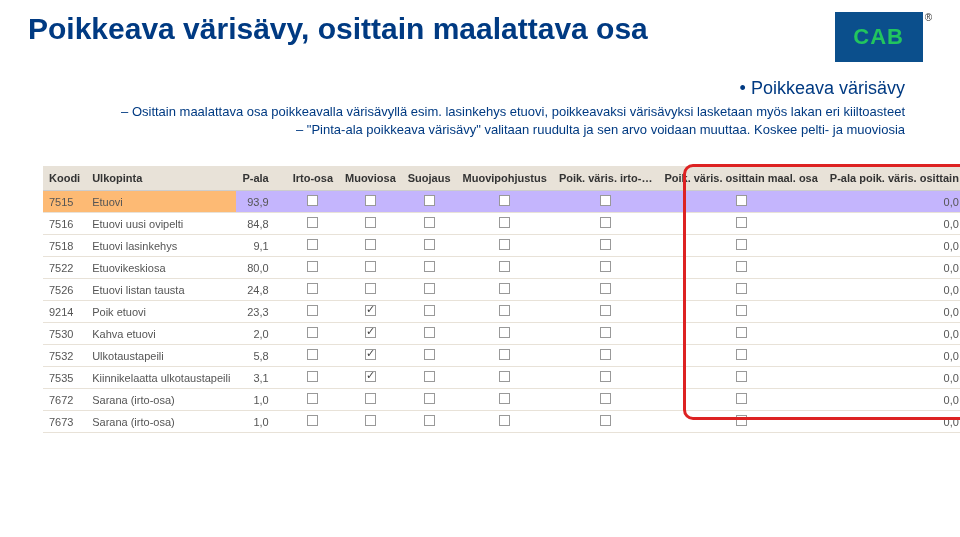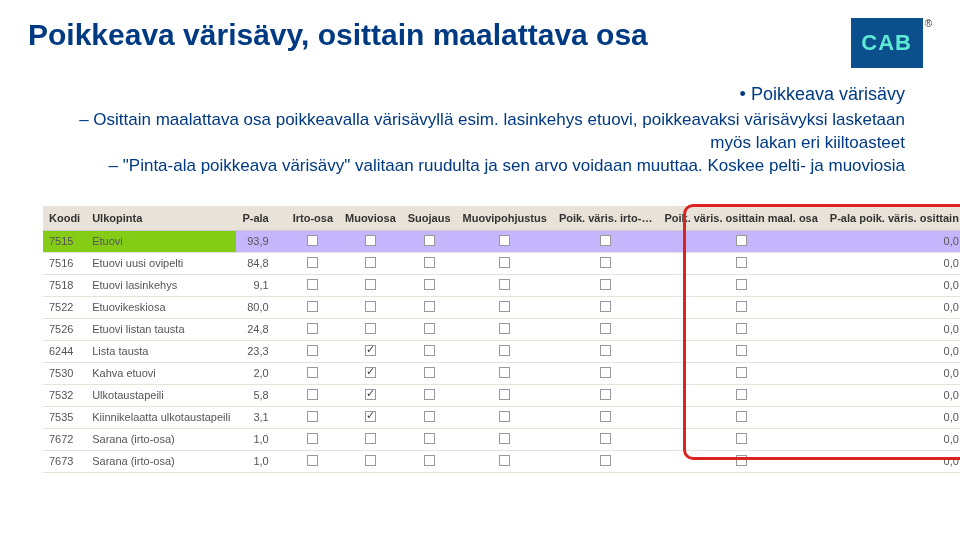--- a/index.html
+++ b/index.html
@@ -16,7 +16,7 @@
     display: flex;
     justify-content: space-between;
     align-items: flex-start;
-    padding: 18px 28px 6px 28px;
+    padding: 12px 28px 6px 28px;
   }
   .title {
     color: #003a82;

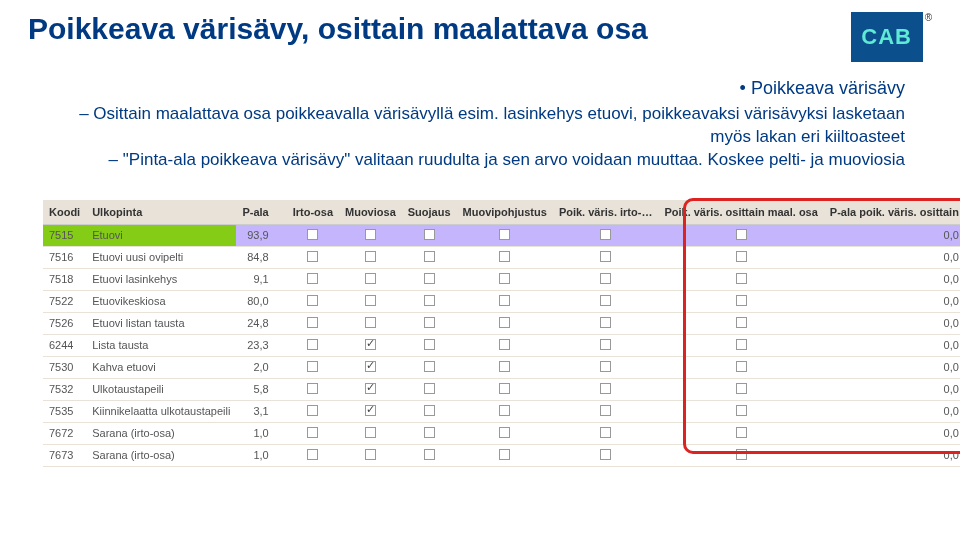--- a/index.html
+++ b/index.html
@@ -29,13 +29,13 @@
     align-items: flex-start;
   }
   .logo {
-    width: 72px;
+    width: 88px;
     height: 50px;
     background: #0b4f8c;
     display: flex;
     align-items: center;
     justify-content: center;
-    color: #5eead4;
+    color: #22c55e;
     font-weight: bold;
     font-size: 22px;
     letter-spacing: 1px;

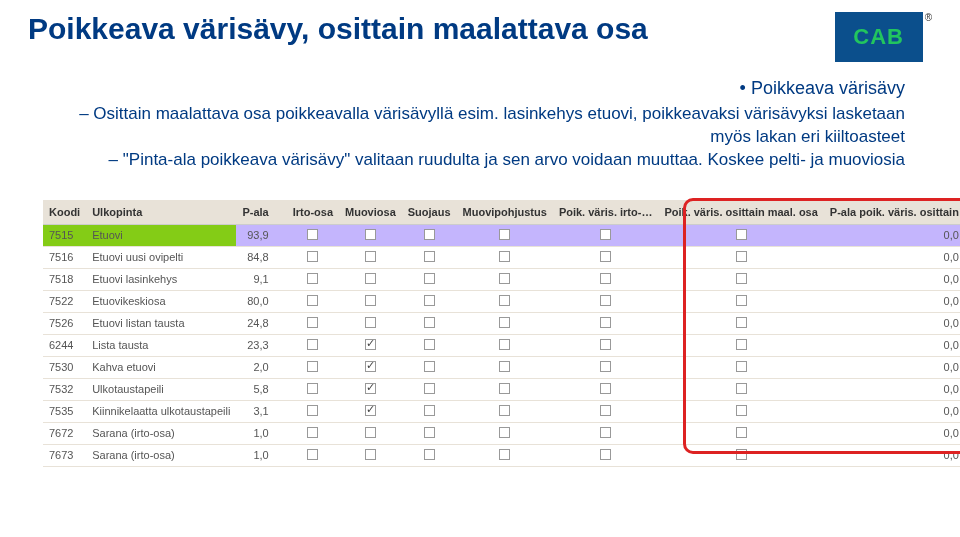--- a/index.html
+++ b/index.html
@@ -58,7 +58,7 @@
   }
   .sub {
     margin-left: 30px;
-    font-size: 17px;
+    font-size: 13px;
     line-height: 1.35;
   }
   .sub::before {

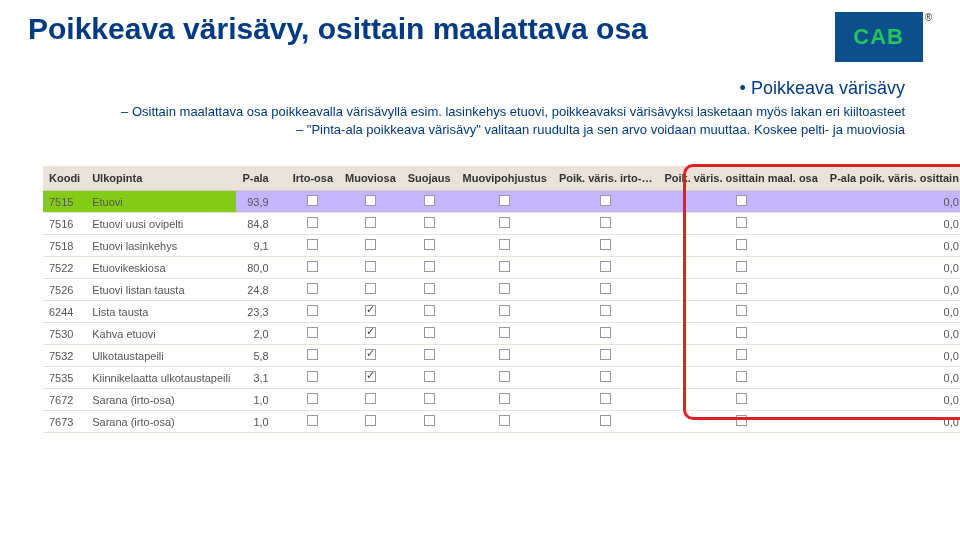--- a/index.html
+++ b/index.html
@@ -92,7 +92,7 @@
   }
   tbody tr.sel td { background: #c4b5fd; }
   tbody tr.sel td:first-child,
-  tbody tr.sel td:nth-child(2) { background: #84cc16; }
+  tbody tr.sel td:nth-child(2) { background: #fdba74; }
   .num { text-align: right; padding-right: 18px; }
   .chk {
     width: 11px; height: 11px;

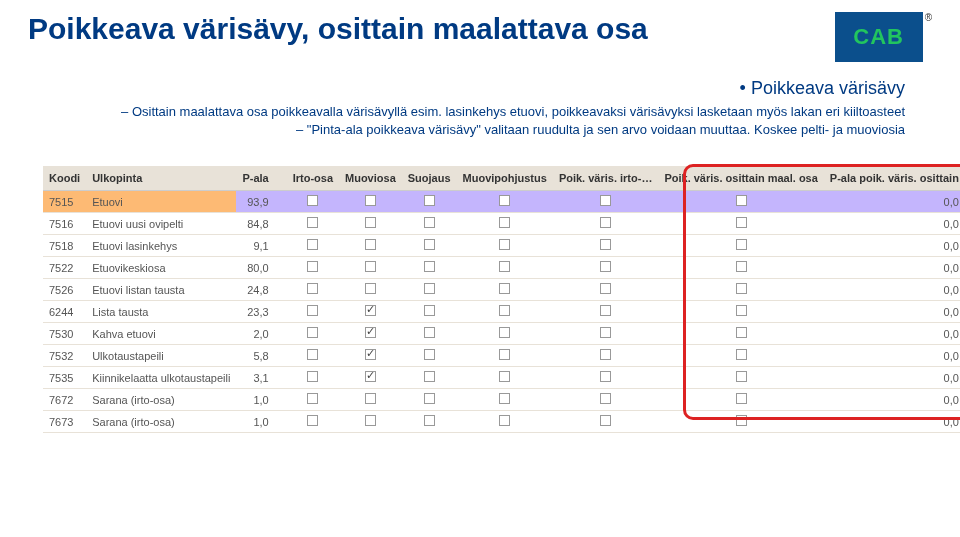--- a/index.html
+++ b/index.html
@@ -218,7 +218,7 @@
           <td class="num">0,0</td>
         </tr>
         <tr>
-          <td>6244</td>
+          <td>9214</td>
           <td>Lista tausta</td>
           <td class="num">23,3</td>
           <td class="center"><span class="chk"></span></td>

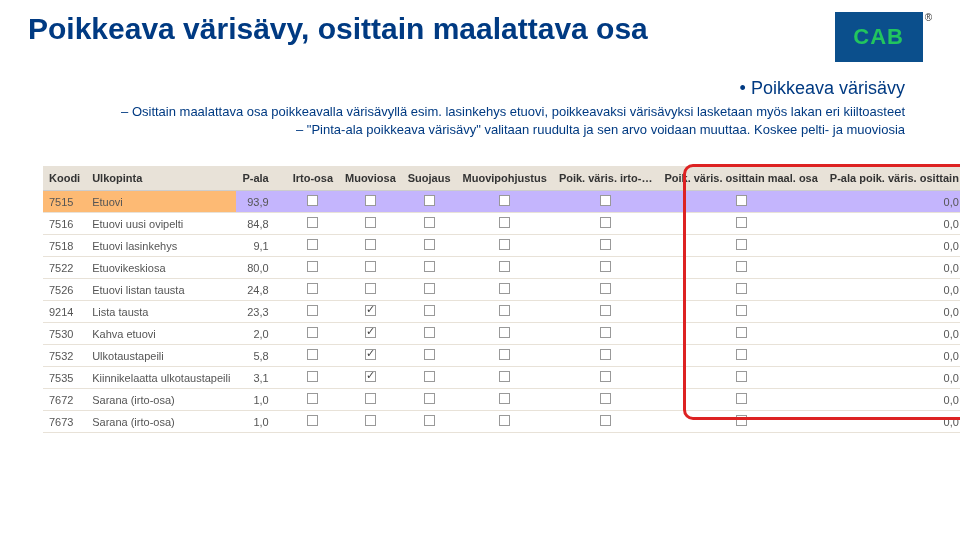--- a/index.html
+++ b/index.html
@@ -219,7 +219,7 @@
         </tr>
         <tr>
           <td>9214</td>
-          <td>Lista tausta</td>
+          <td>Poik etuovi</td>
           <td class="num">23,3</td>
           <td class="center"><span class="chk"></span></td>
           <td class="center"><span class="chk checked"></span></td>

